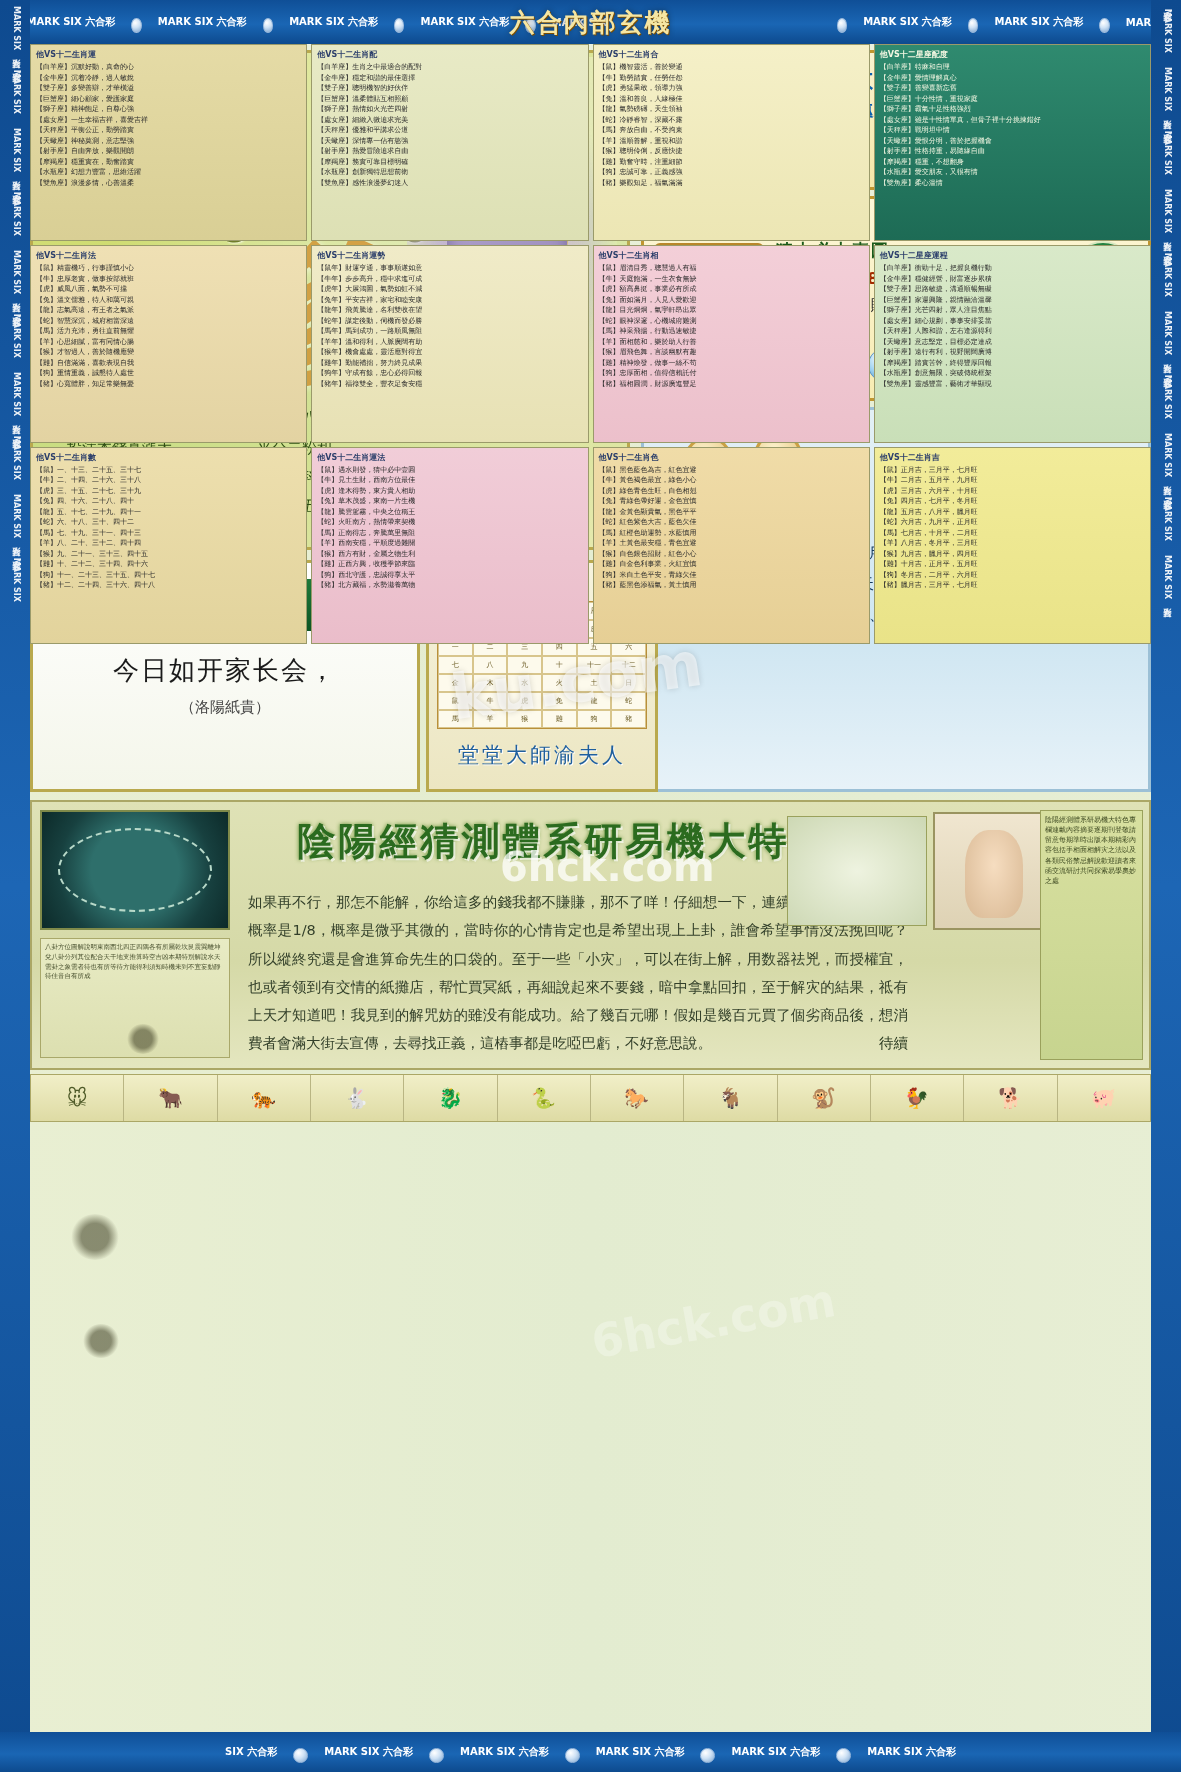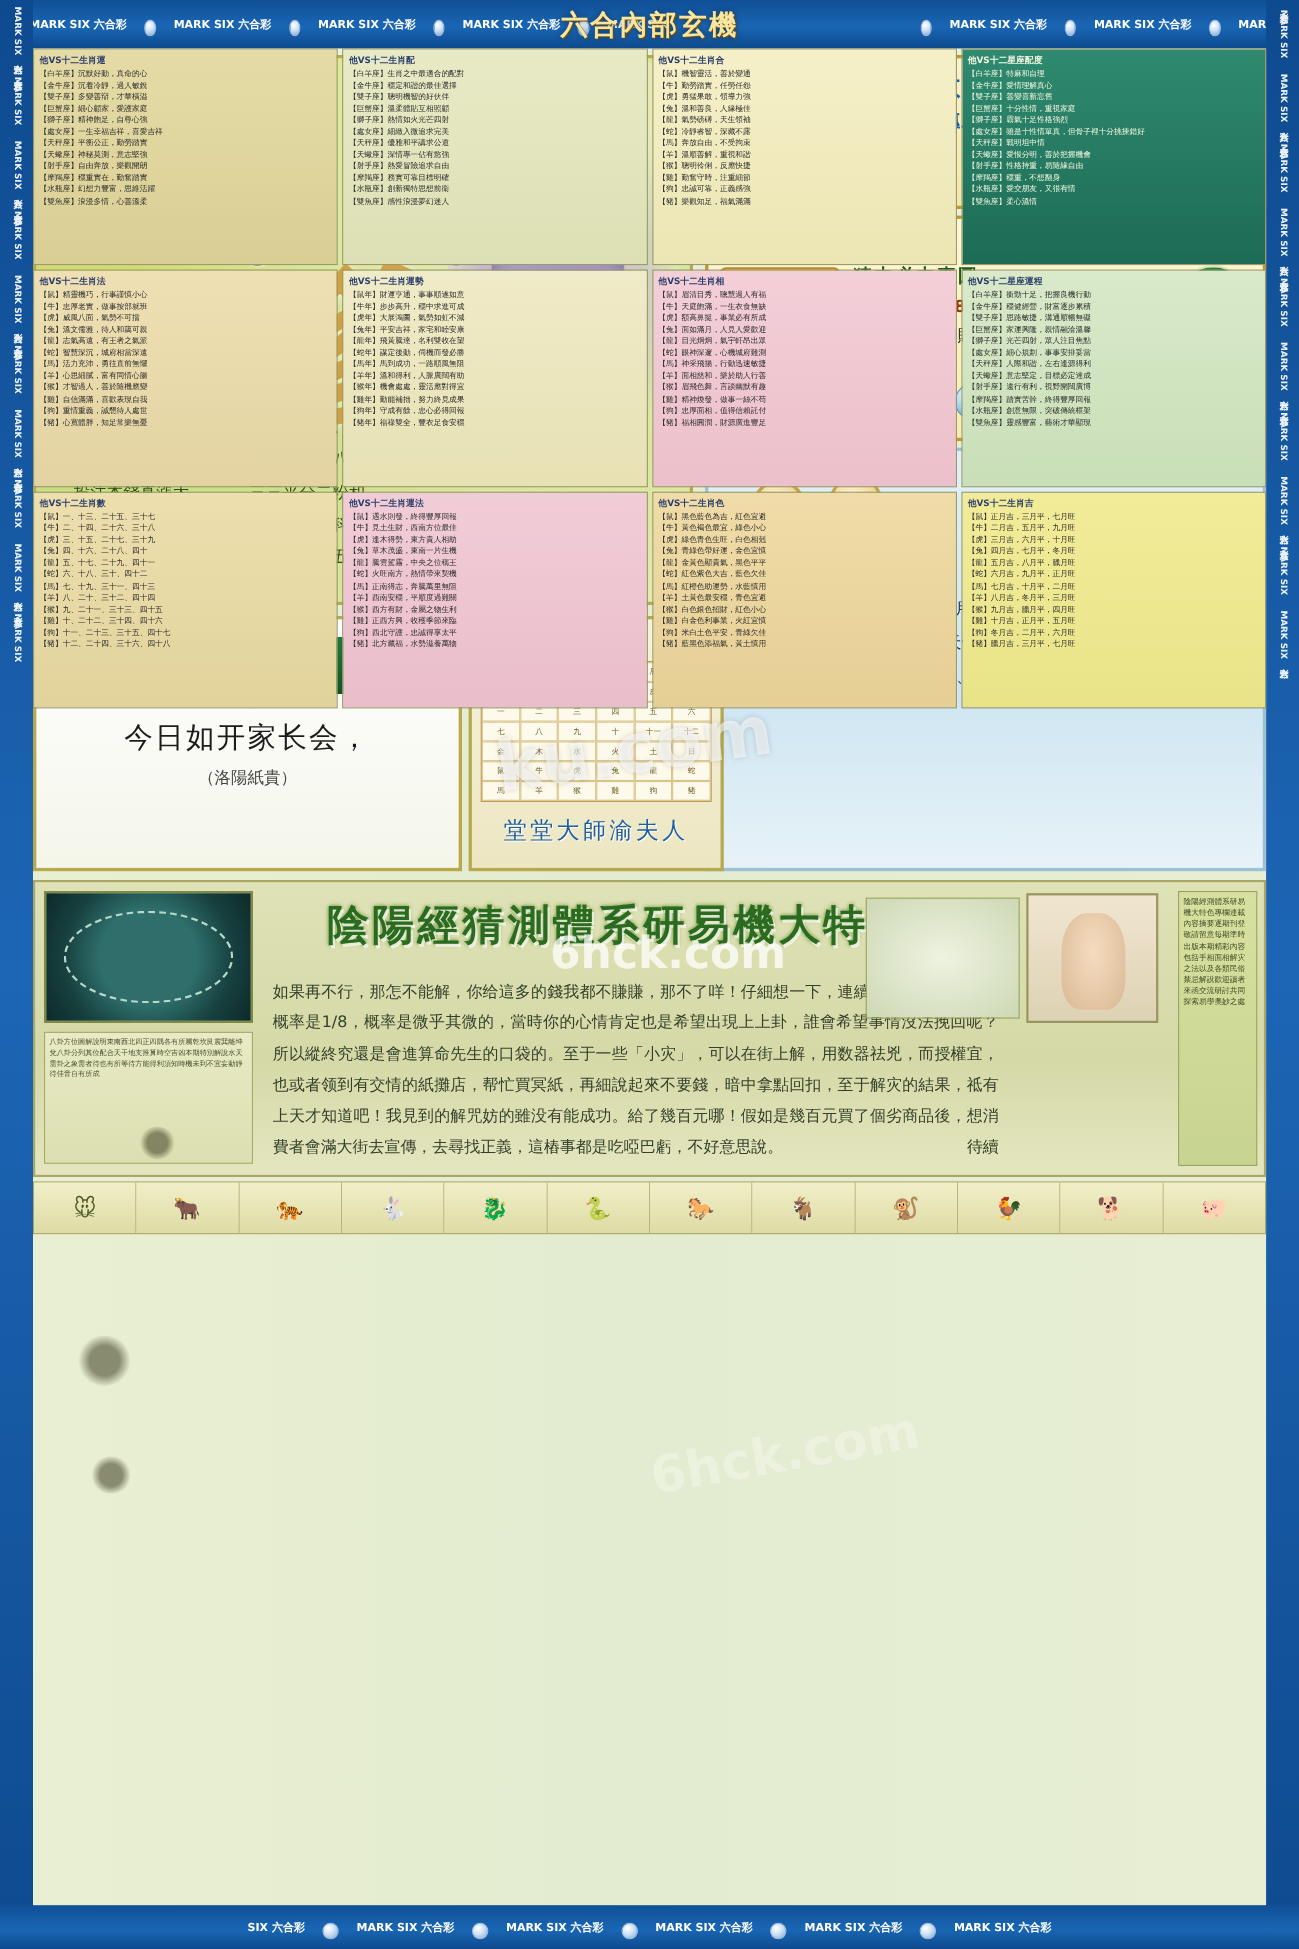--- a/index.html
+++ b/index.html
@@ -796,7 +796,7 @@
         <div class="tblock bg10">
           <h4>他VS十二生肖運法</h4>
           <ul>
-            <li>【鼠】遇水則發，終得豐厚回報</li>
+            <li>【鼠】遇水則發，猜中必中壹圓</li>
             <li>【牛】見土生財，西南方位最佳</li>
             <li>【虎】逢木得勢，東方貴人相助</li>
             <li>【兔】草木茂盛，東南一片生機</li>

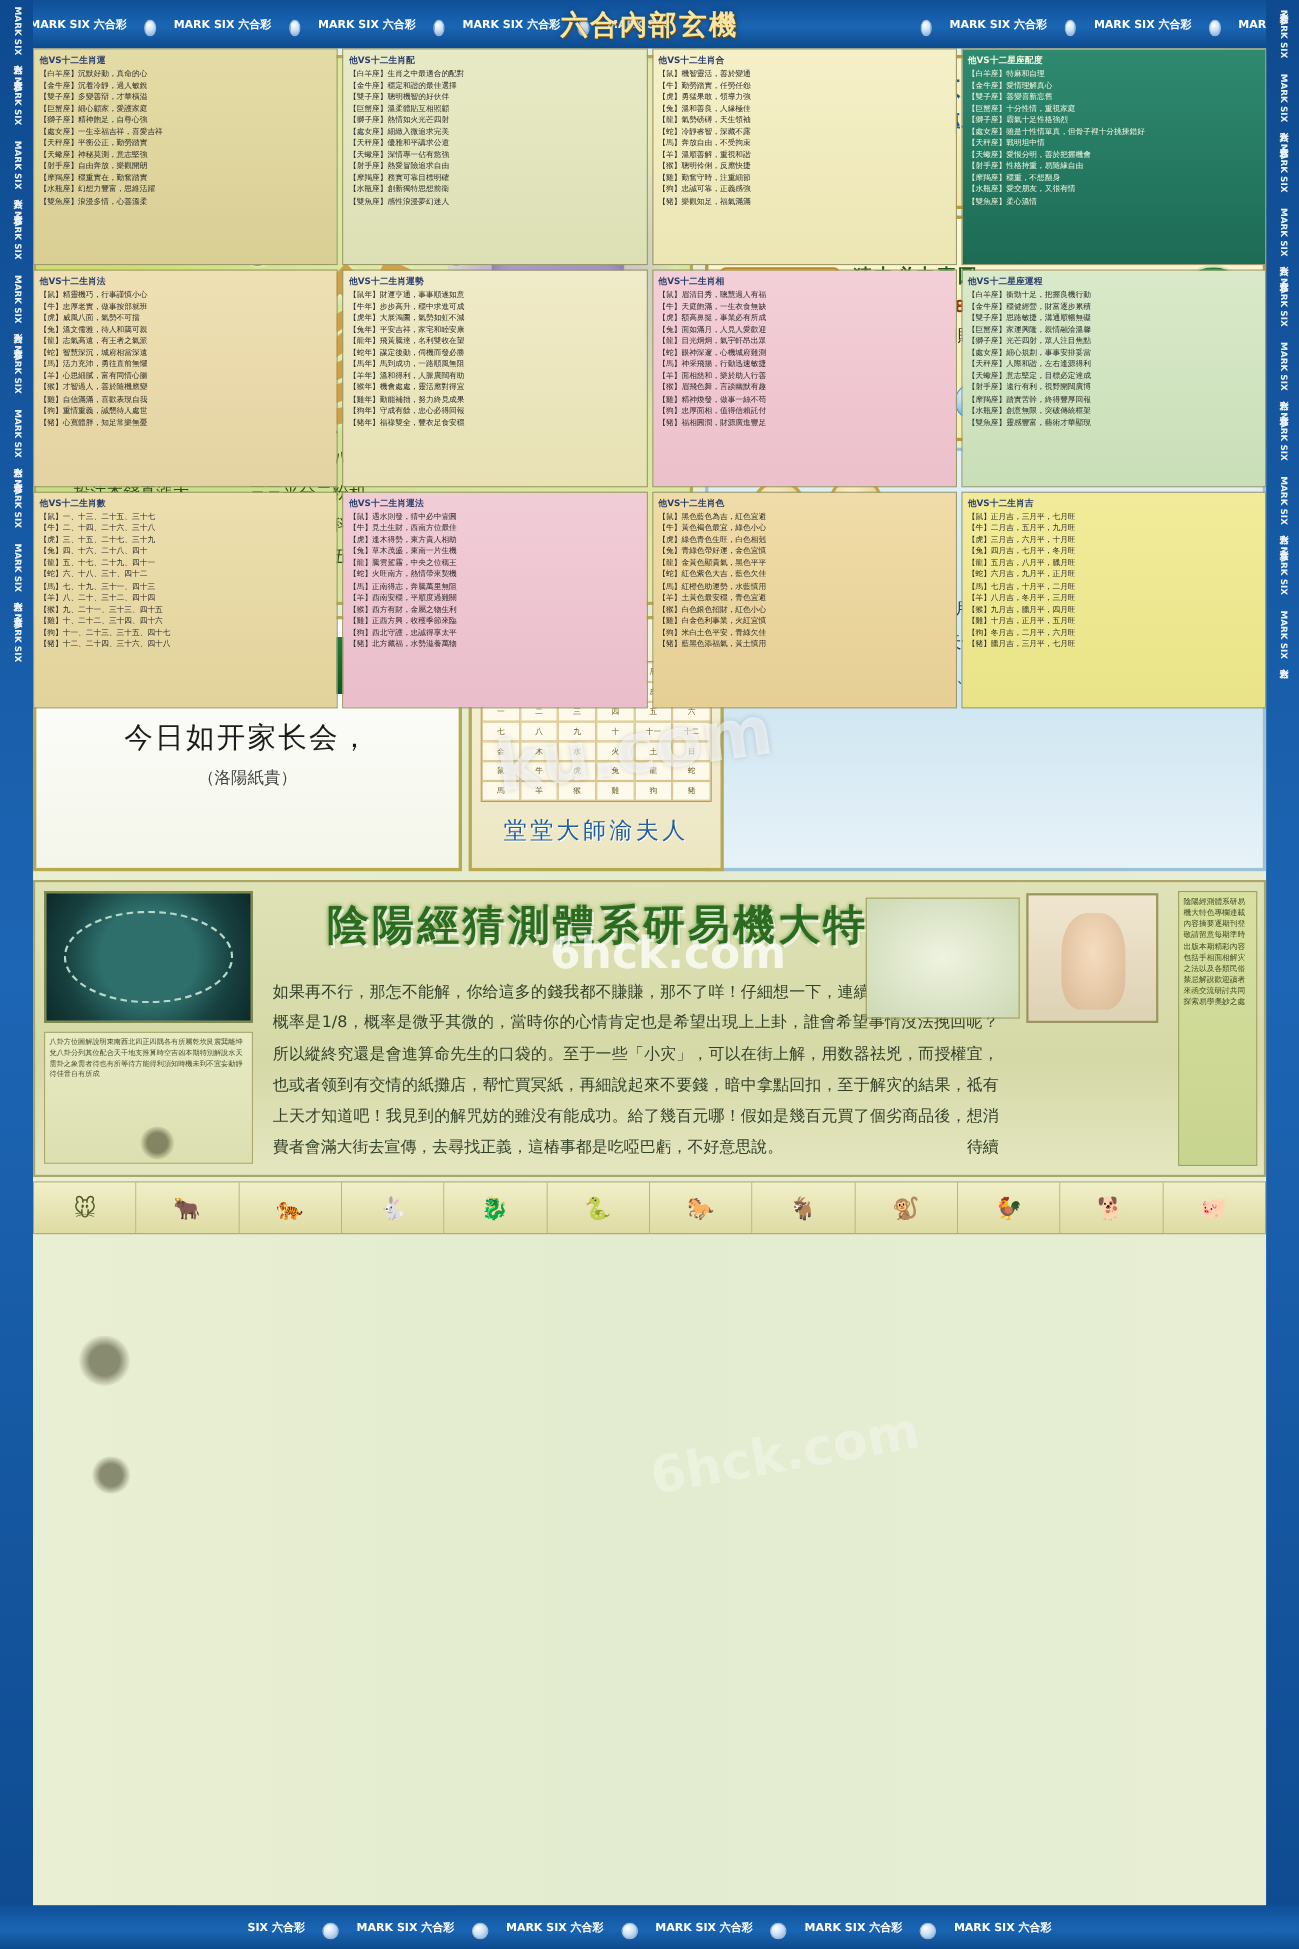--- a/index.html
+++ b/index.html
@@ -320,7 +320,7 @@
     border-radius:40% 40% 30% 30%;
   }
   .art-right-col {
-    position:absolute; right:6px; top:8px; width:72px; bottom:8px;
+    position:absolute; right:6px; top:8px; width:103px; bottom:8px;
     background:linear-gradient(180deg,#d8e0a0,#c7d48f);
     border:1px solid #9aa15c;
     font-size:7px; color:#3e4a22; padding:4px; overflow:hidden; line-height:1.45;

